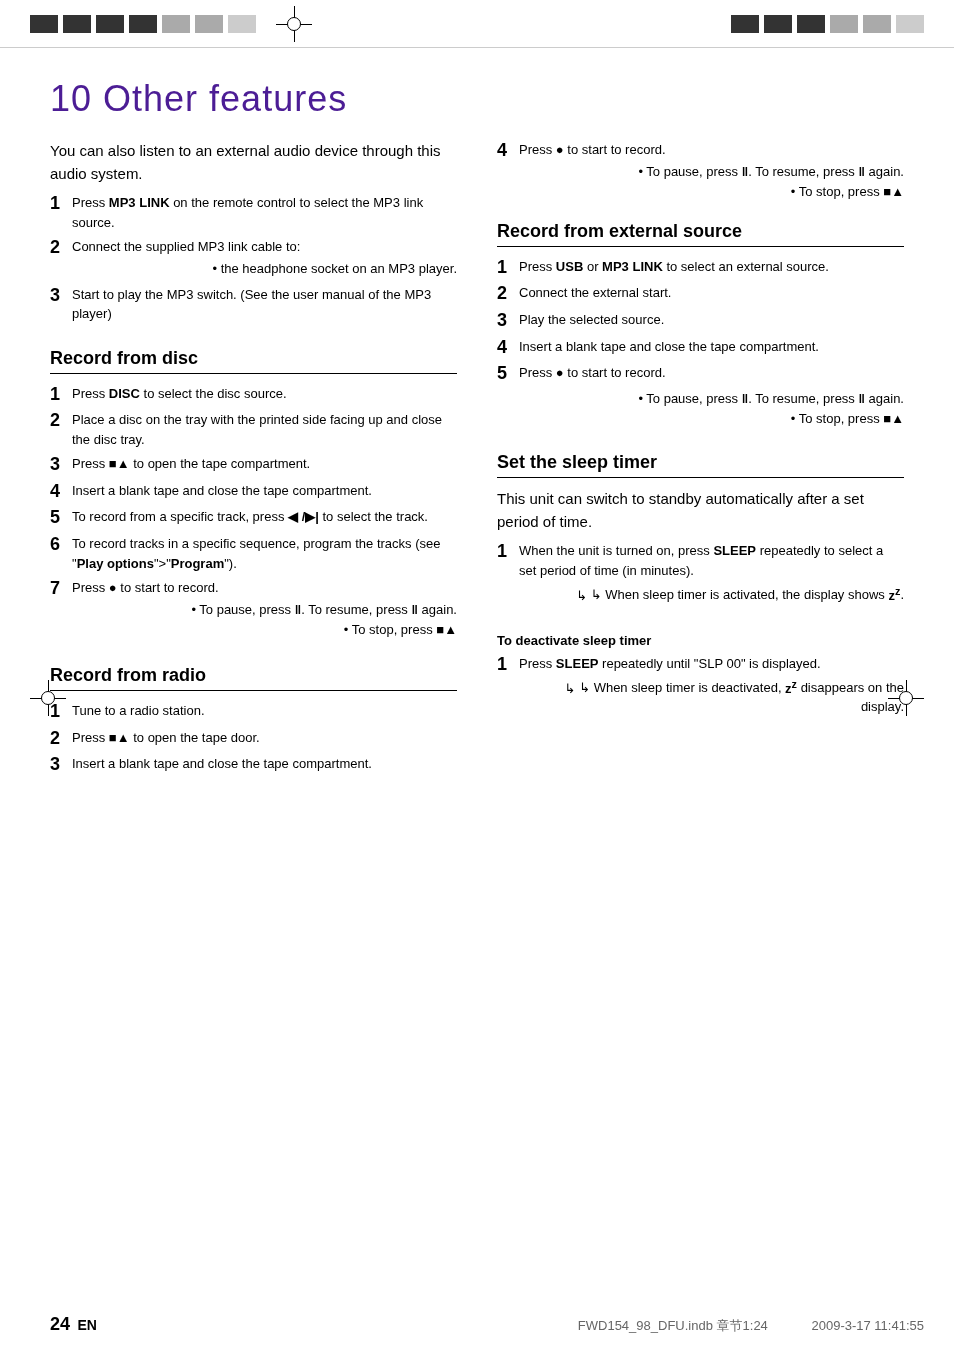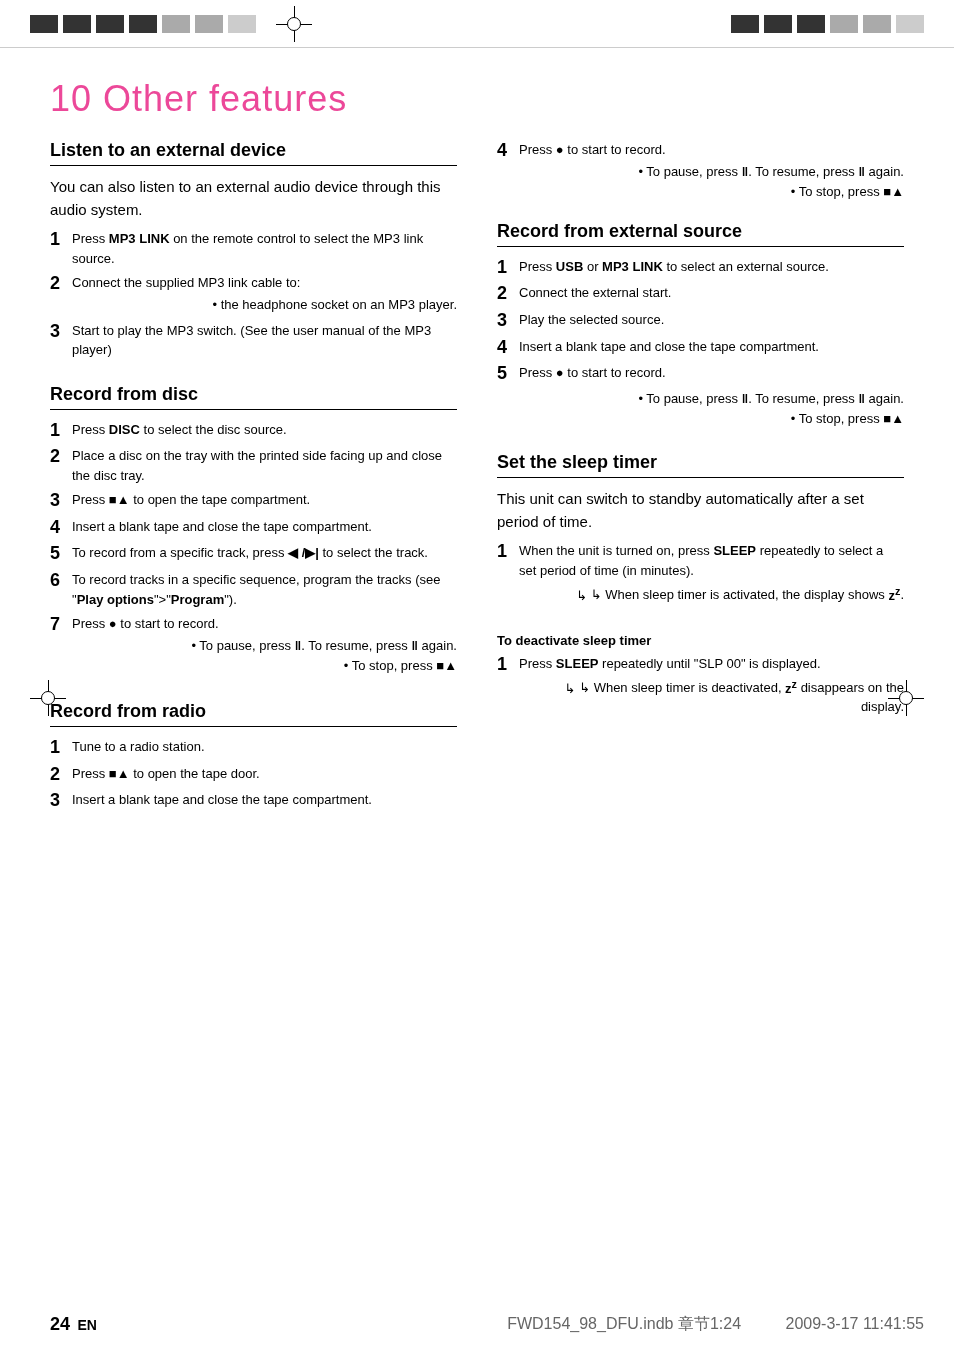--- a/index.html
+++ b/index.html
@@ -87,7 +87,7 @@
       font-weight: 300;
       letter-spacing: 1px;
       margin-bottom: 20px;
-      color: #ec4899;
+      color: #4c1d95;
     }
 
     

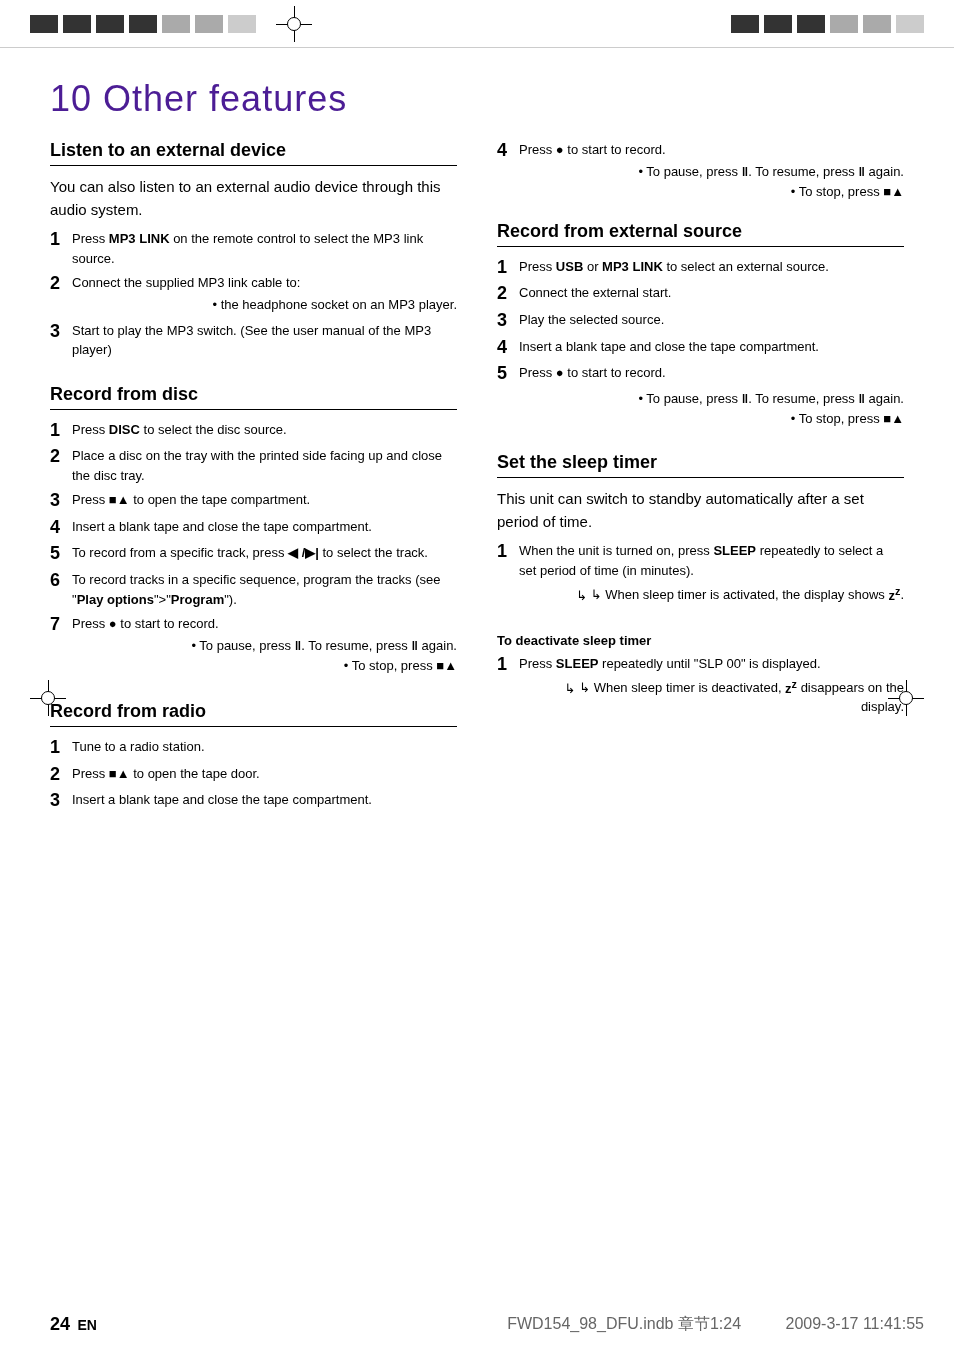--- a/index.html
+++ b/index.html
@@ -236,7 +236,6 @@
     <div class="col-left">
 
       <div class="section">
-        <div class="section-title">Listen to an external device</div>
         <p class="section-intro">You can also listen to an external audio device through this audio system.</p>
         <ol class="num-list">
           <li>

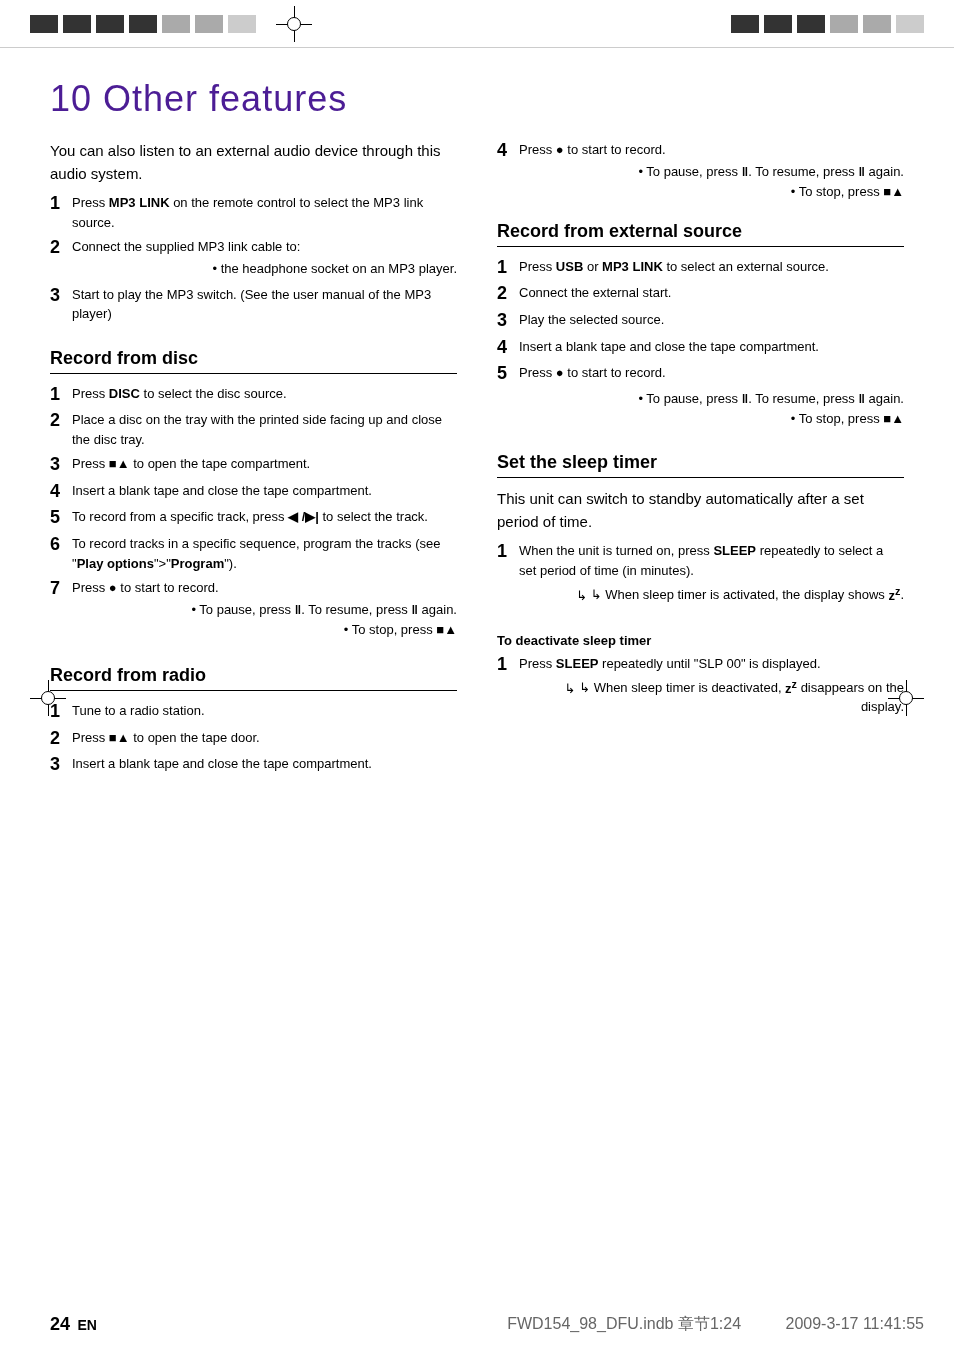--- a/index.html
+++ b/index.html
@@ -175,7 +175,7 @@
       position: absolute;
       bottom: 15px;
       right: 30px;
-      font-size: 16px;
+      font-size: 13px;
       color: #666;
     }
 

